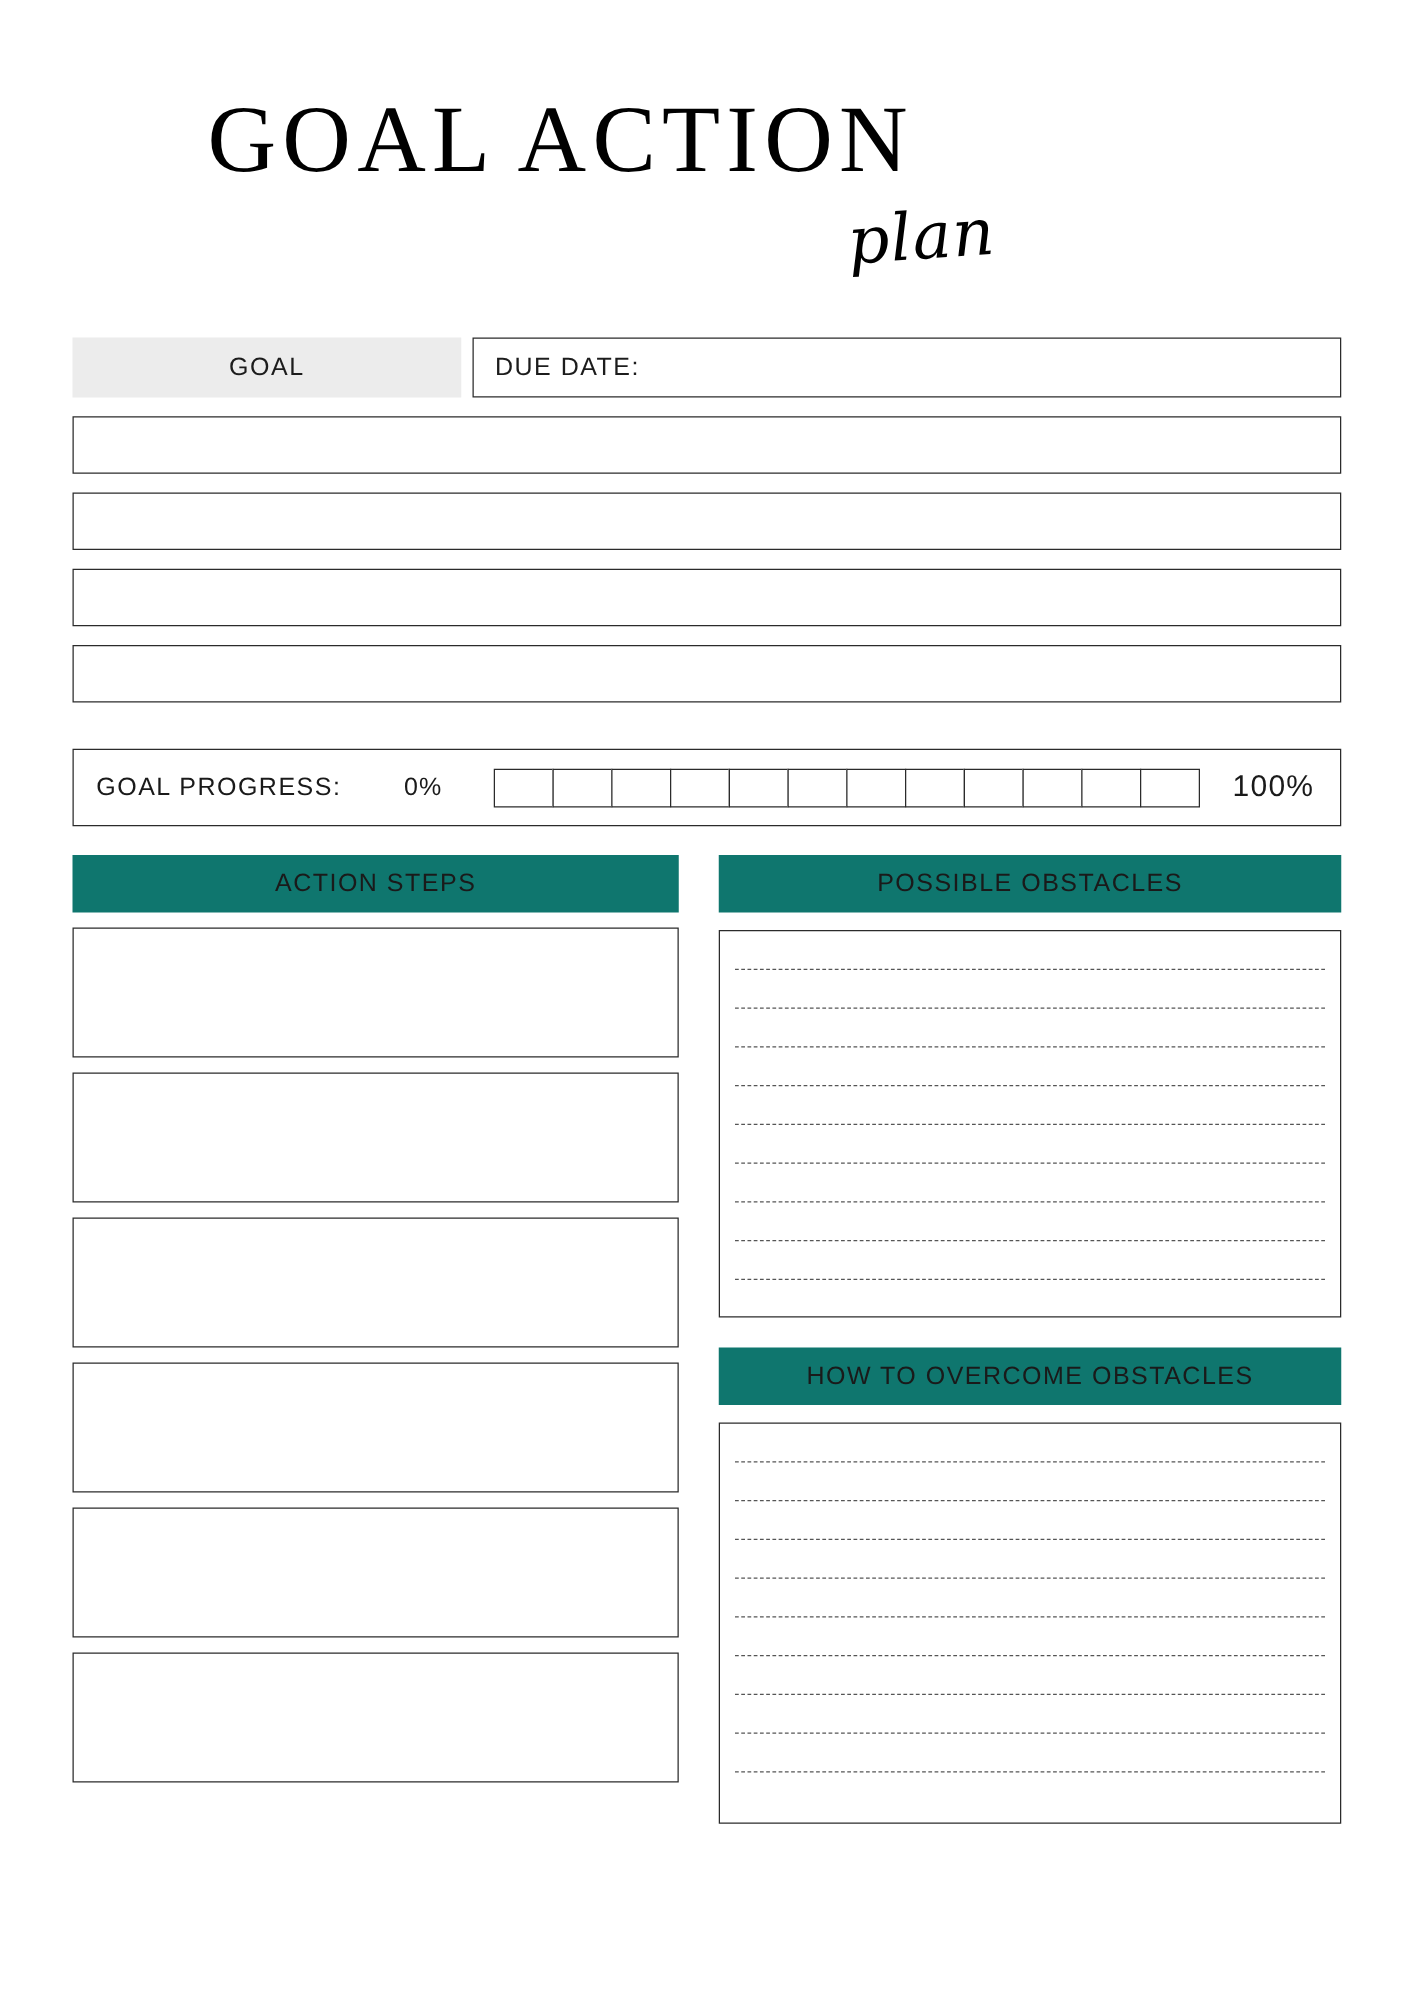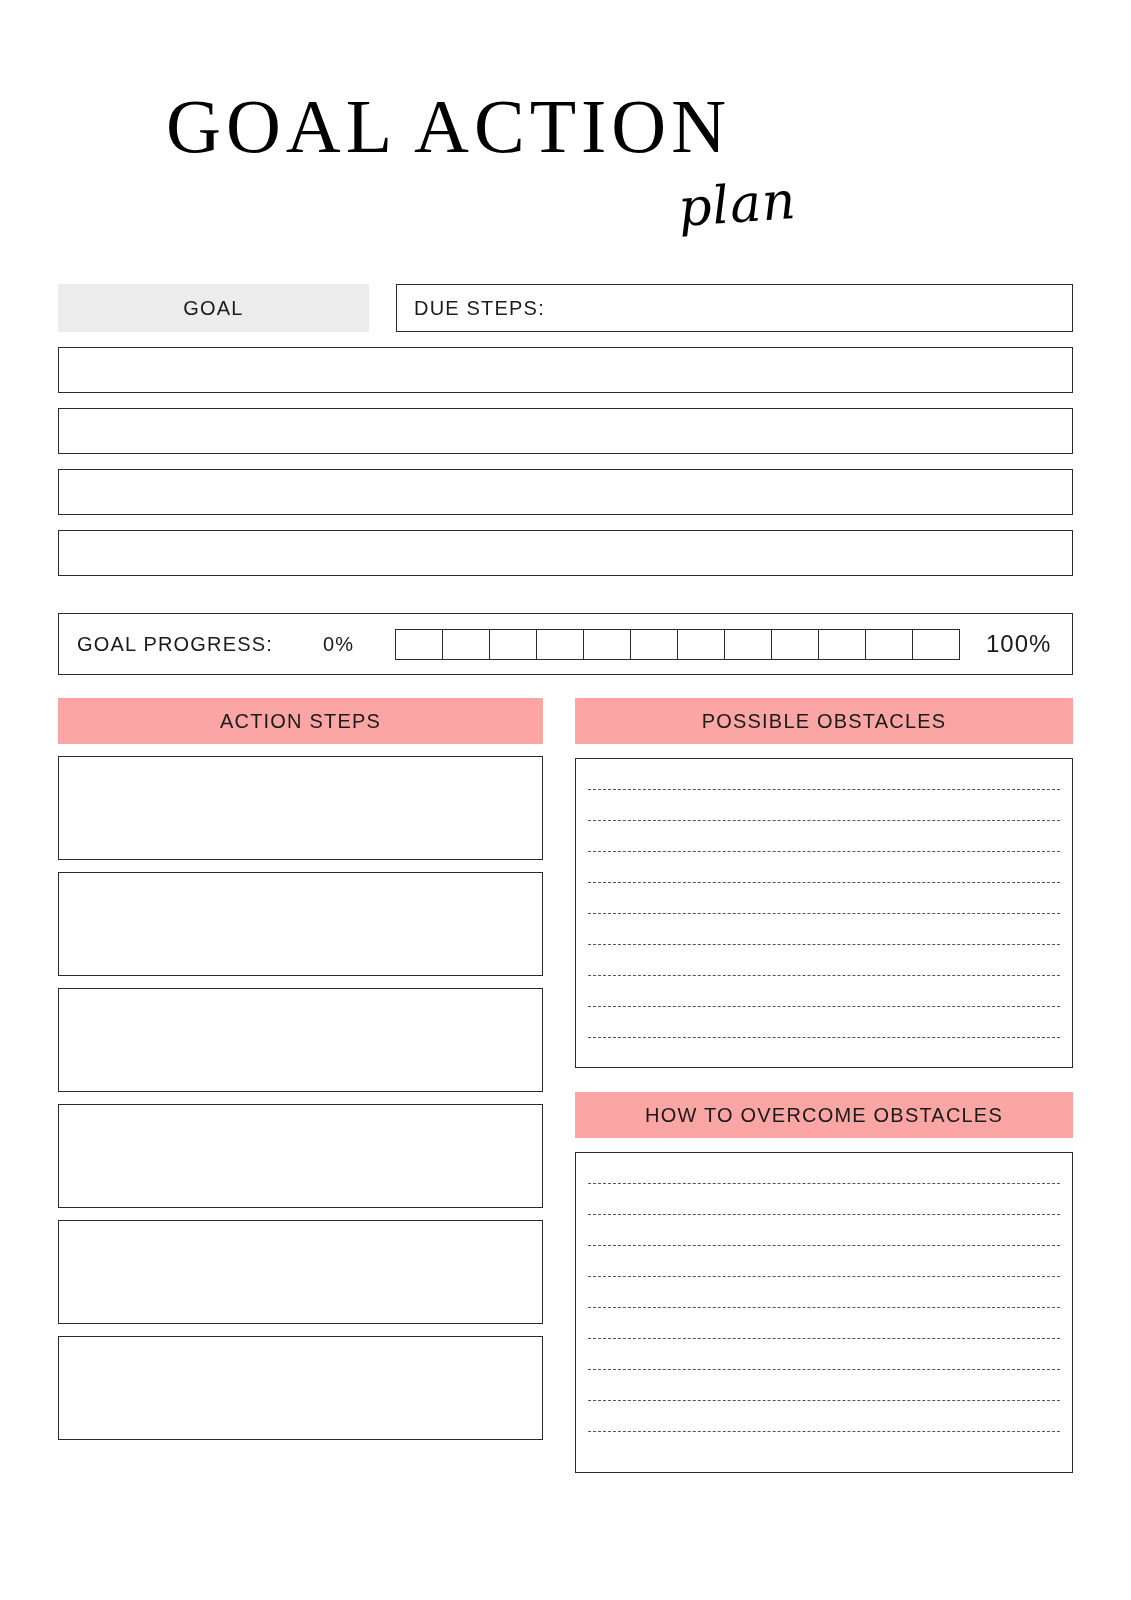--- a/index.html
+++ b/index.html
@@ -21,7 +21,7 @@
     position: relative;
     width: 1131px;
     height: 1600px;
-    padding: 14px 58px;
+    padding: 0 58px;
   }
 
   

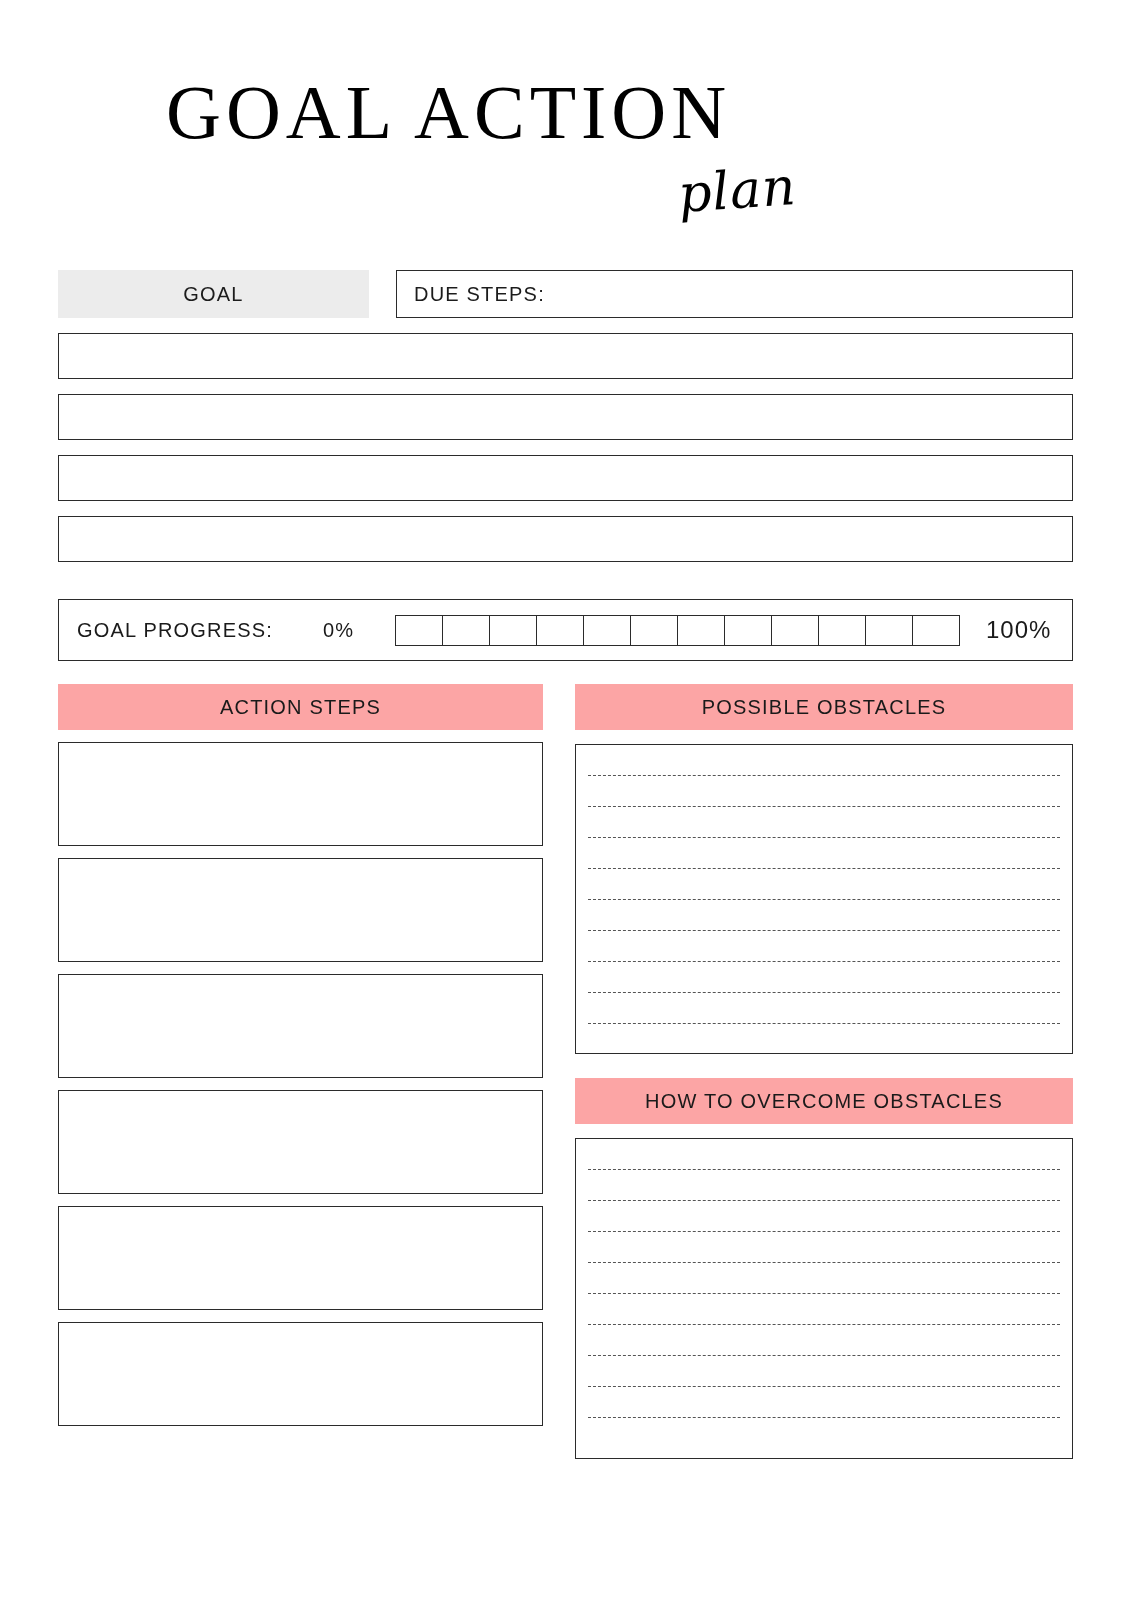--- a/index.html
+++ b/index.html
@@ -56,7 +56,7 @@
   
   .row {
     display: flex;
-    gap: 27px;
+    gap: 9px;
   }
   .shaded {
     background: #ececec;

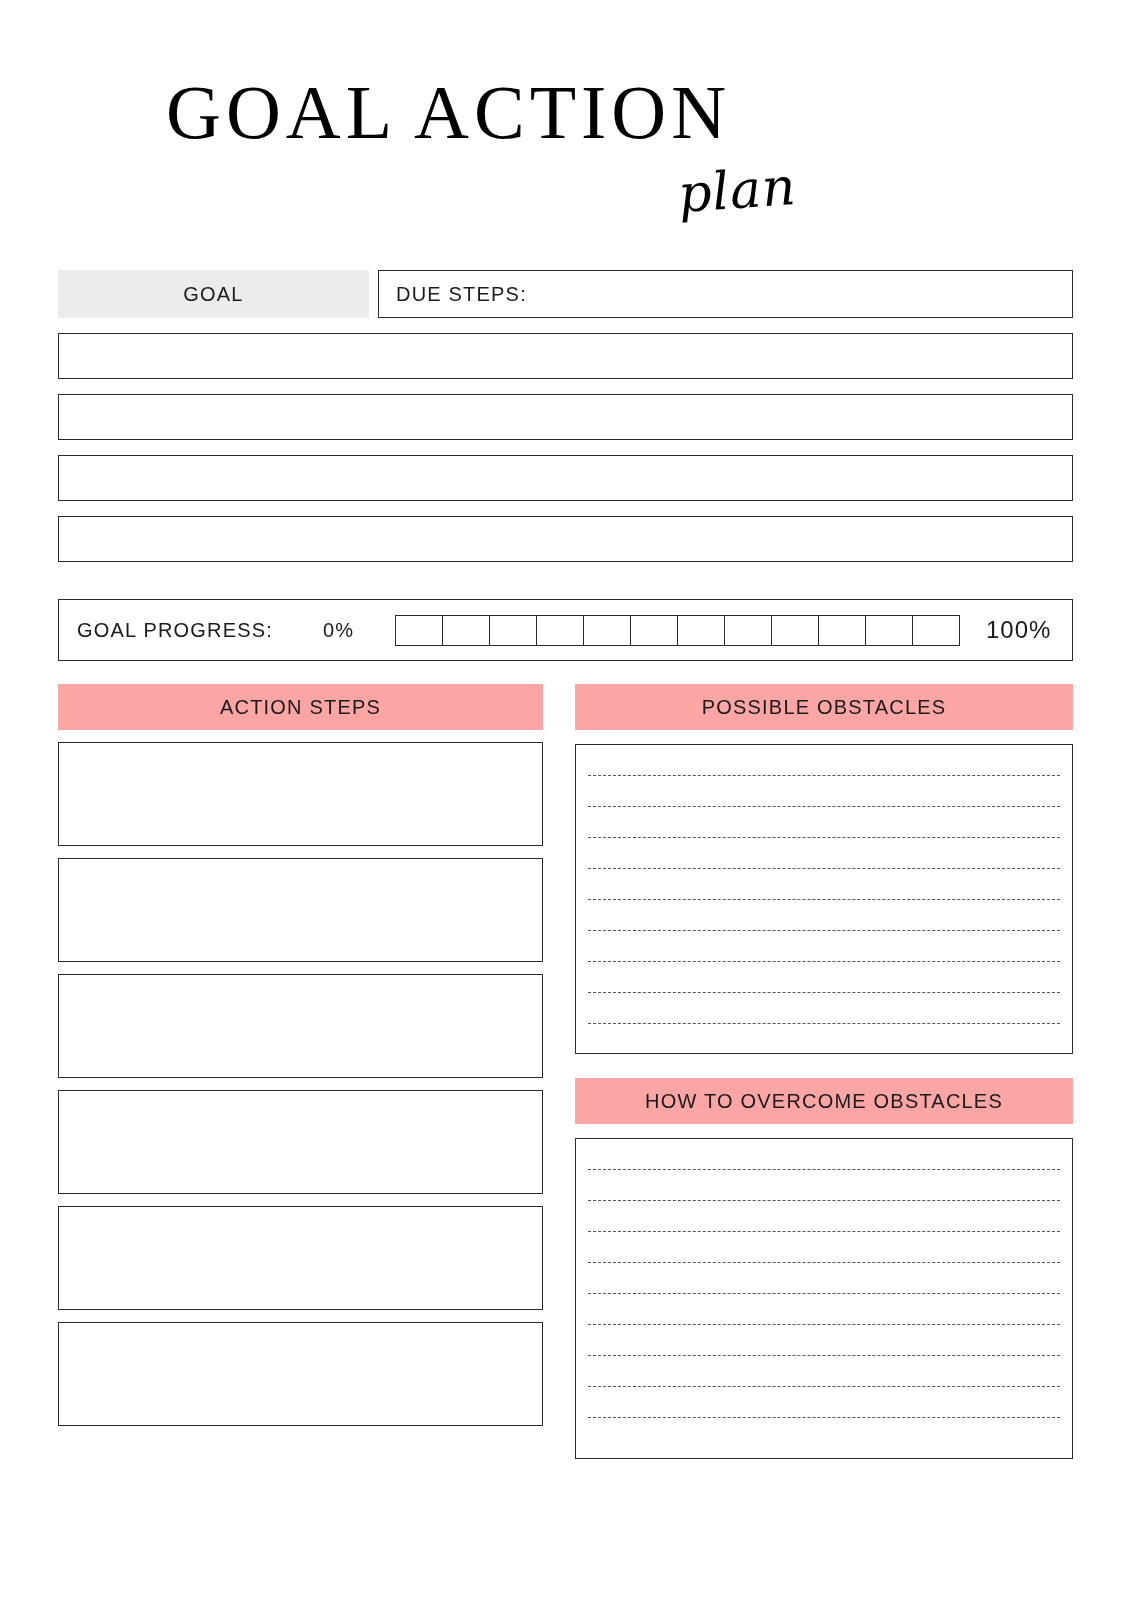--- a/index.html
+++ b/index.html
@@ -183,7 +183,7 @@
 
   <div class="row">
     <div class="cell-label shaded center goal-head-goal">GOAL</div>
-    <div class="cell-label outlined pad-l goal-head-due">DUE STEPS:</div>
+    <div class="cell-label outlined pad-l goal-head-due">DUE DATE:</div>
   </div>
 
   <div class="goal-line outlined"></div>

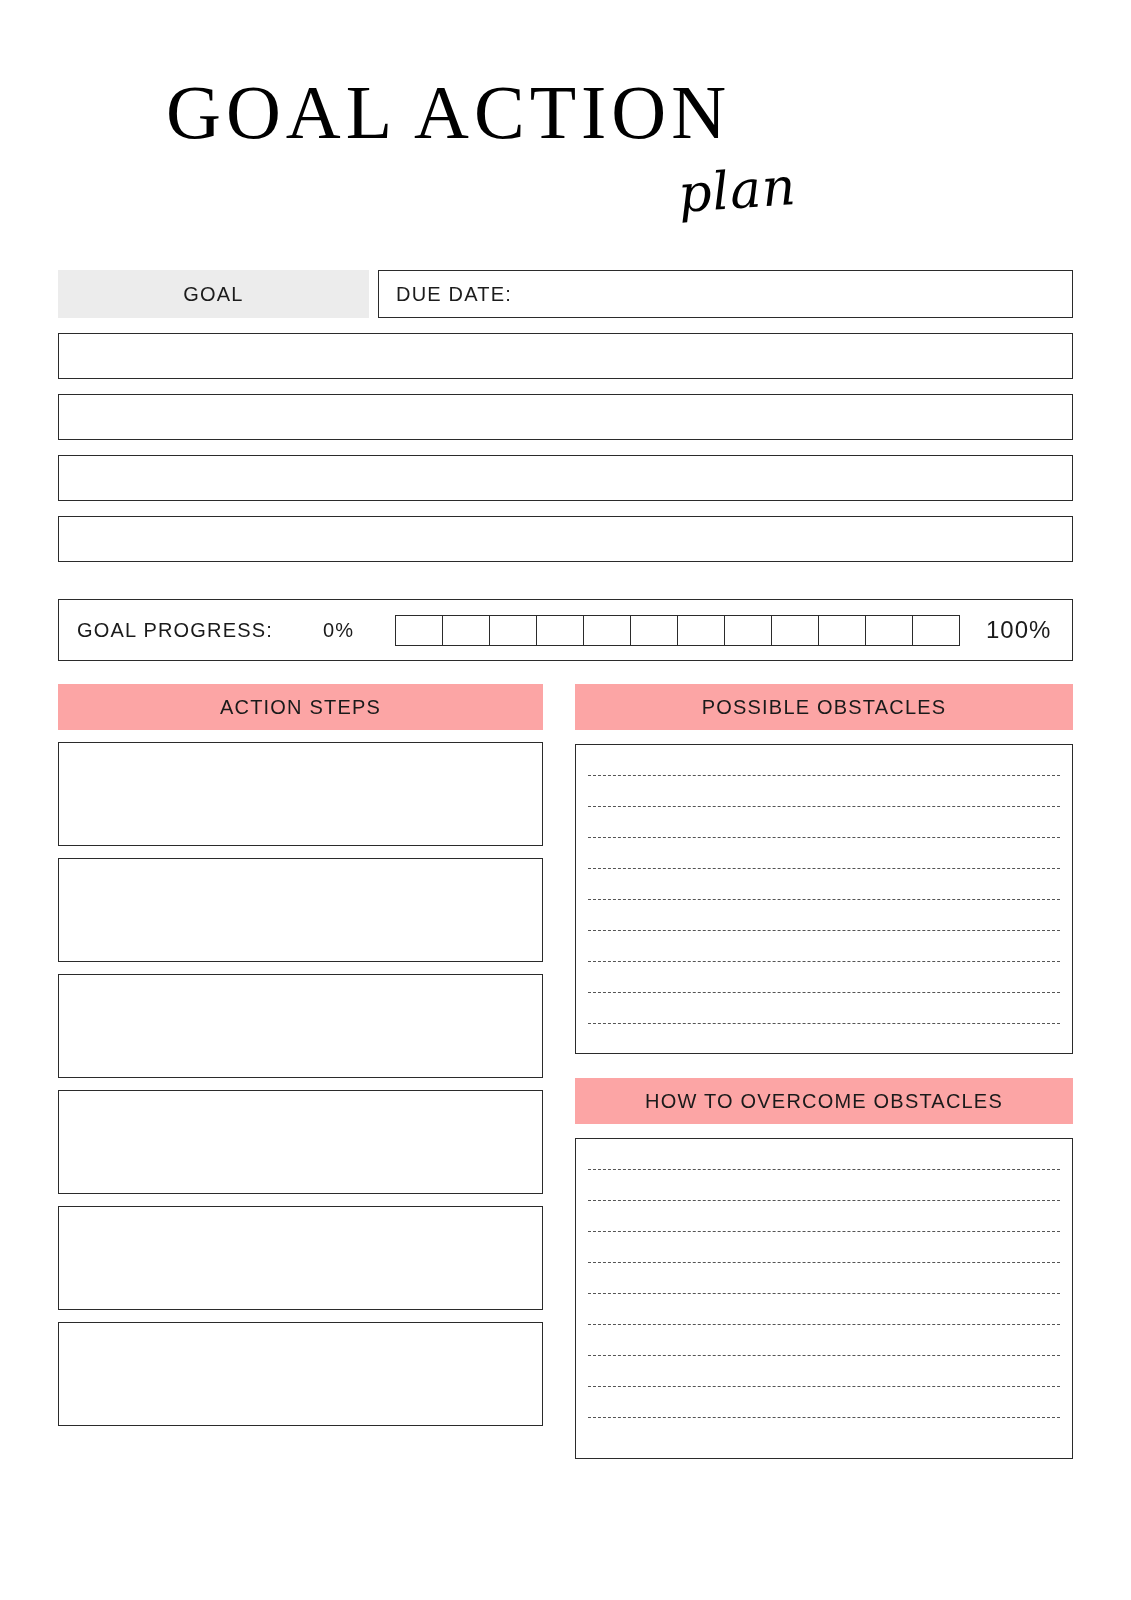--- a/index.html
+++ b/index.html
@@ -140,7 +140,7 @@
     display: flex;
     align-items: center;
     justify-content: center;
-    background: #fca5a5;
+    background: #0f766e;
     font-size: 20px;
     letter-spacing: 1.2px;
   }

